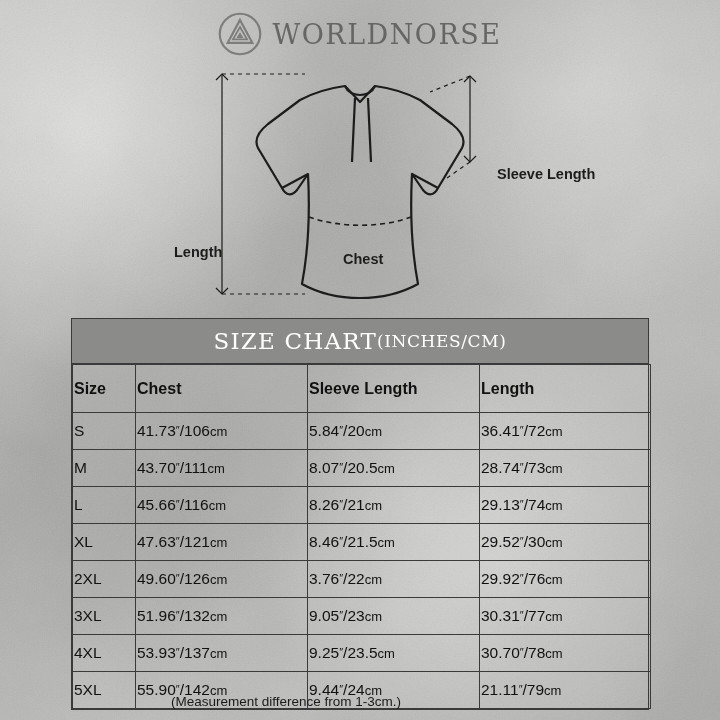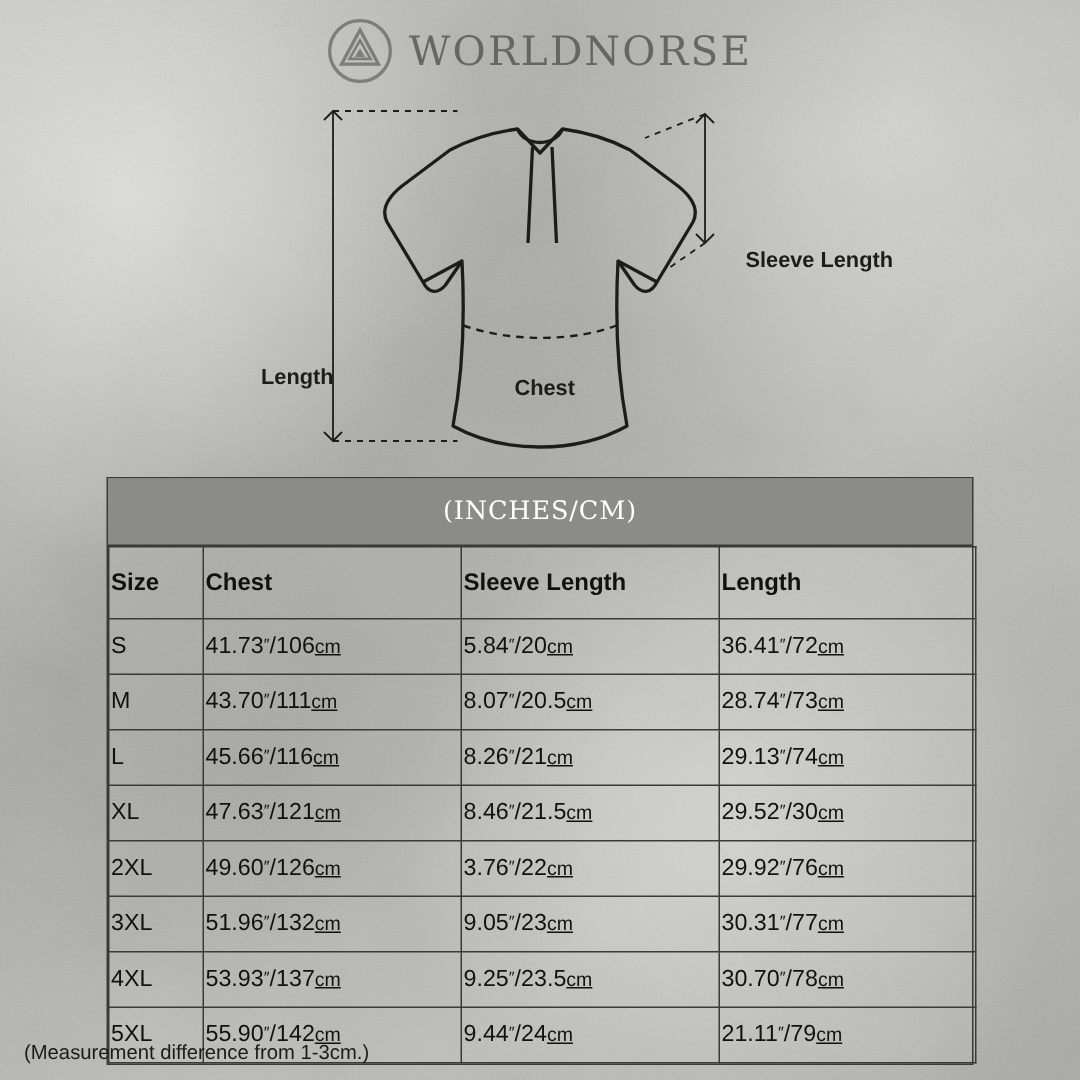--- a/index.html
+++ b/index.html
@@ -252,6 +252,7 @@
 
   <div class="chart-wrap">
     <div class="chart-title">
+      <span class="t-main">SIZE CHART</span>
       <span class="t-sub">(INCHES/CM)</span>
     </div>
 

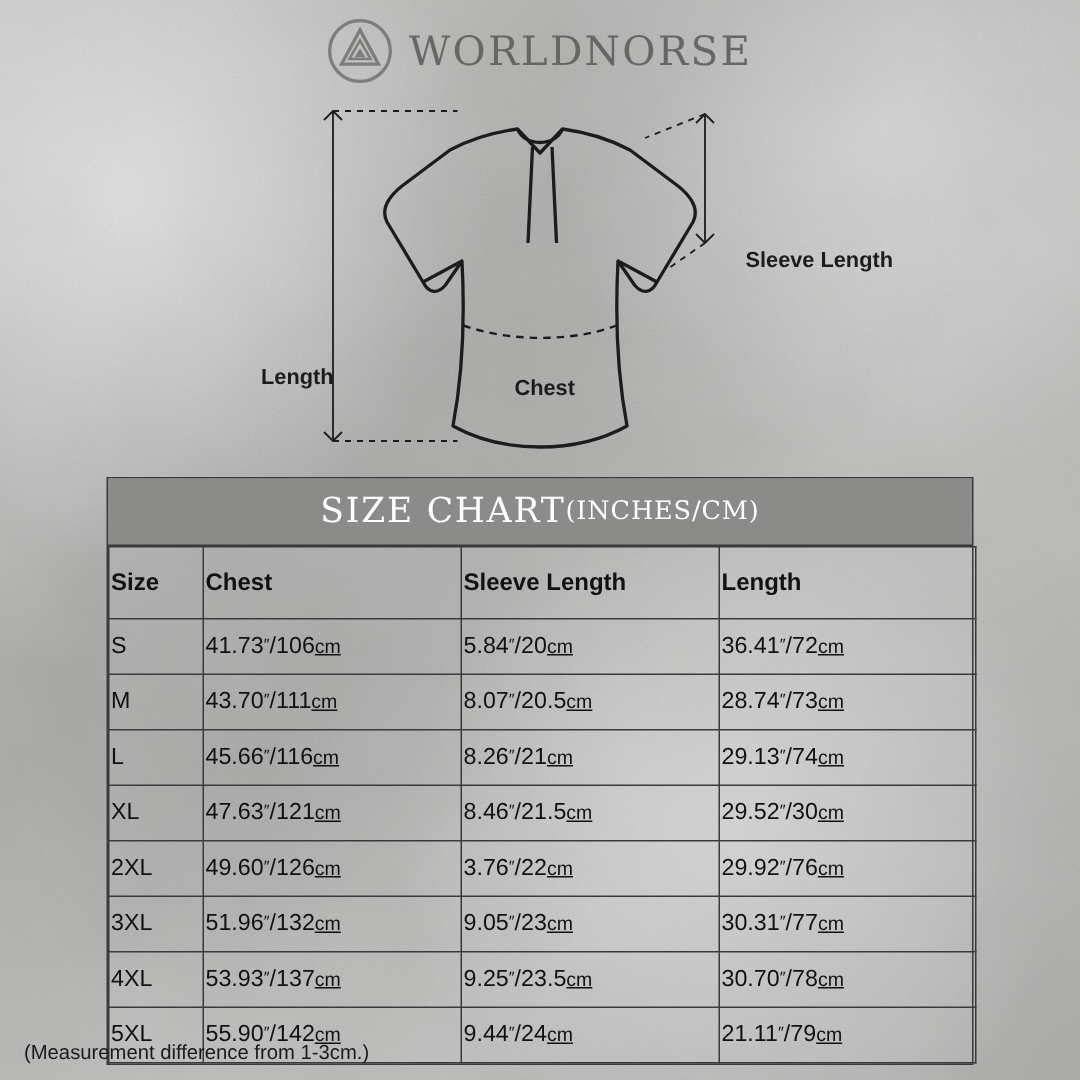--- a/index.html
+++ b/index.html
@@ -144,7 +144,7 @@
   .meas .inch-num { font-size: 15.5px; }
   .meas .inch-mark { font-size: 11px; vertical-align: 2px; }
   .meas .cm-num { font-size: 15.5px; }
-  .meas .cm-unit { font-size: 13px; text-decoration: underline; }
+  .meas .cm-unit { font-size: 13px; }
 
   .footnote {
     position: absolute;

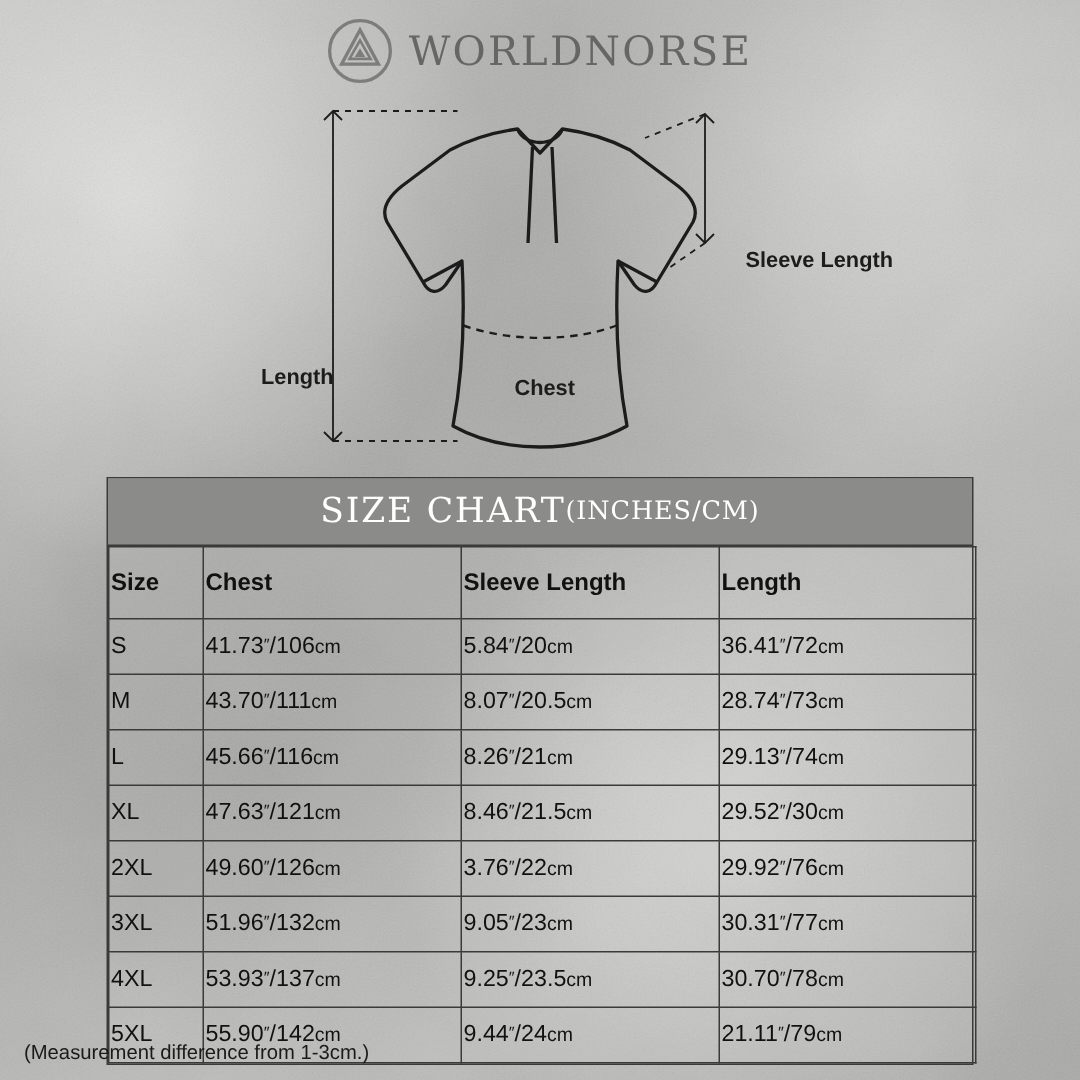--- a/index.html
+++ b/index.html
@@ -151,10 +151,10 @@
     left: 0;
     top: 694px;
     width: 572px;
+    text-align: center;
     font-size: 13.5px;
     color: #1a1a1a;
     font-family: "Liberation Sans", sans-serif;
-    margin-left: 16px;
   }
 </style>
 </head>

